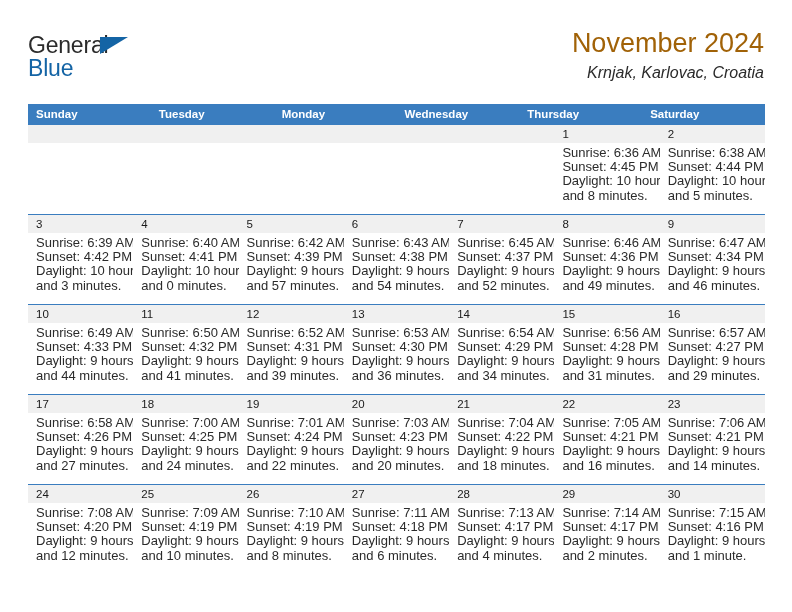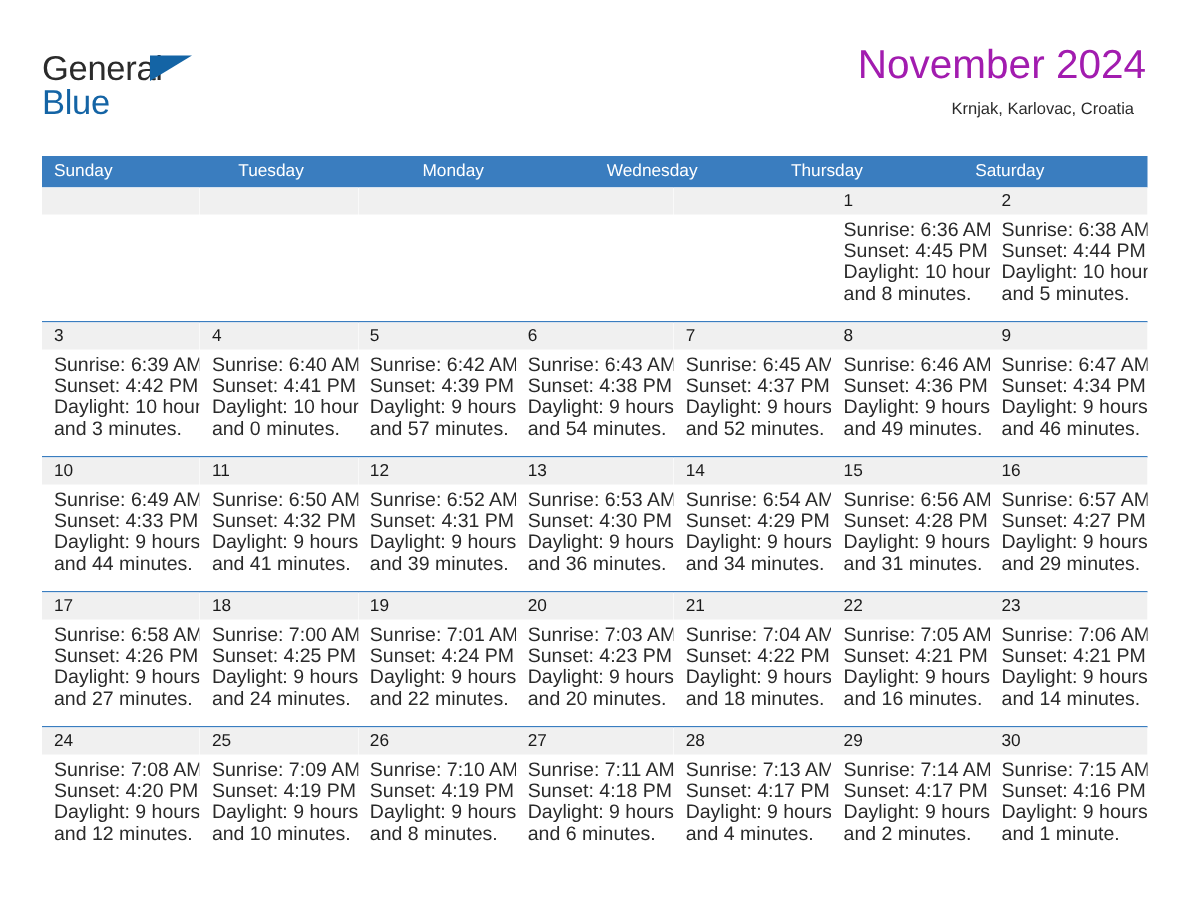--- a/index.html
+++ b/index.html
@@ -74,7 +74,7 @@
   .month-title {
     font-size: 27px;
     line-height: 34px;
-    color: #a21caf;
+    color: #a16207;
     font-weight: normal;
     margin: 0;
     white-space: nowrap;

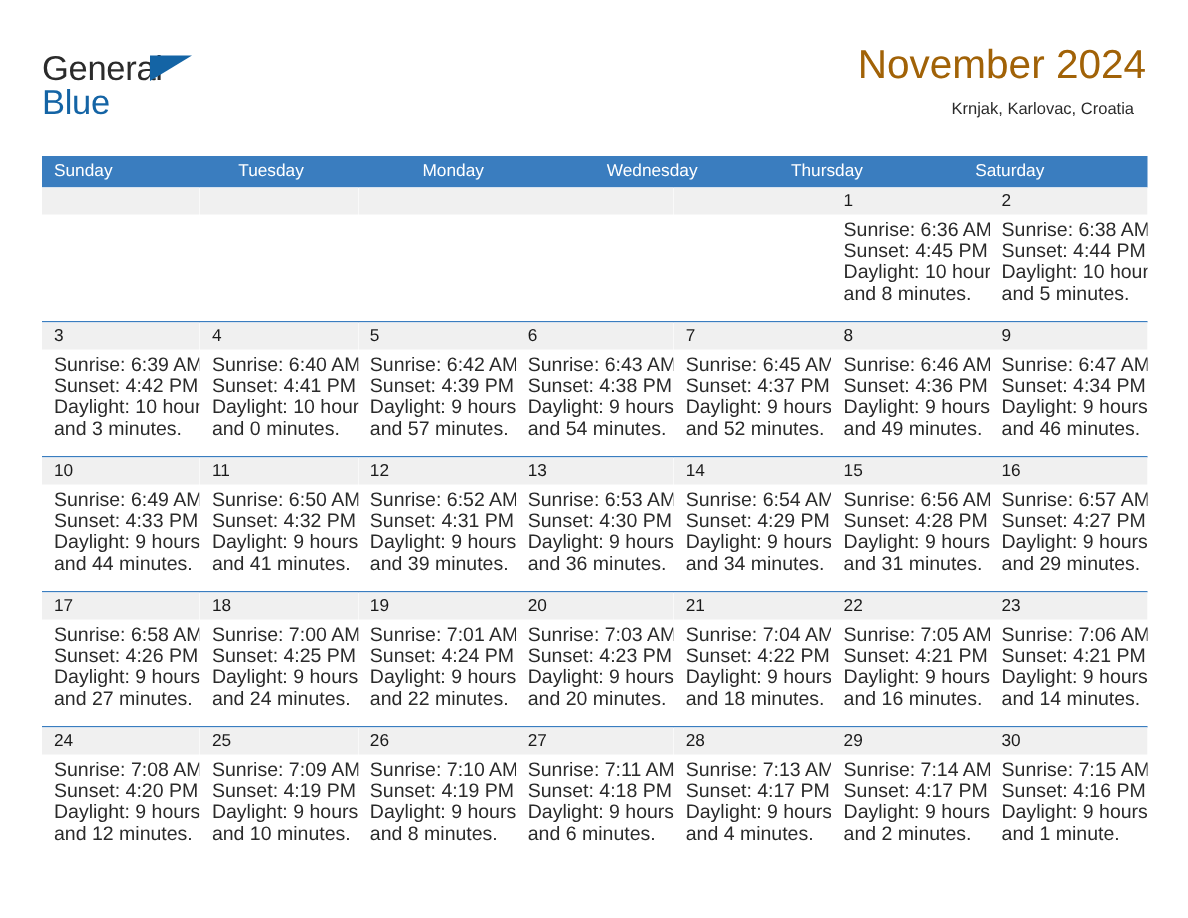--- a/index.html
+++ b/index.html
@@ -80,11 +80,12 @@
     white-space: nowrap;
   }
   .location {
-    font-size: 11px;
+    font-size: 16px;
     line-height: 22px;
     color: #2b2b2b;
-    margin: 2px 8px 0 0;
+    margin: 2px 0 0 0;
     white-space: nowrap;
+    font-style: italic;
   }
 
   

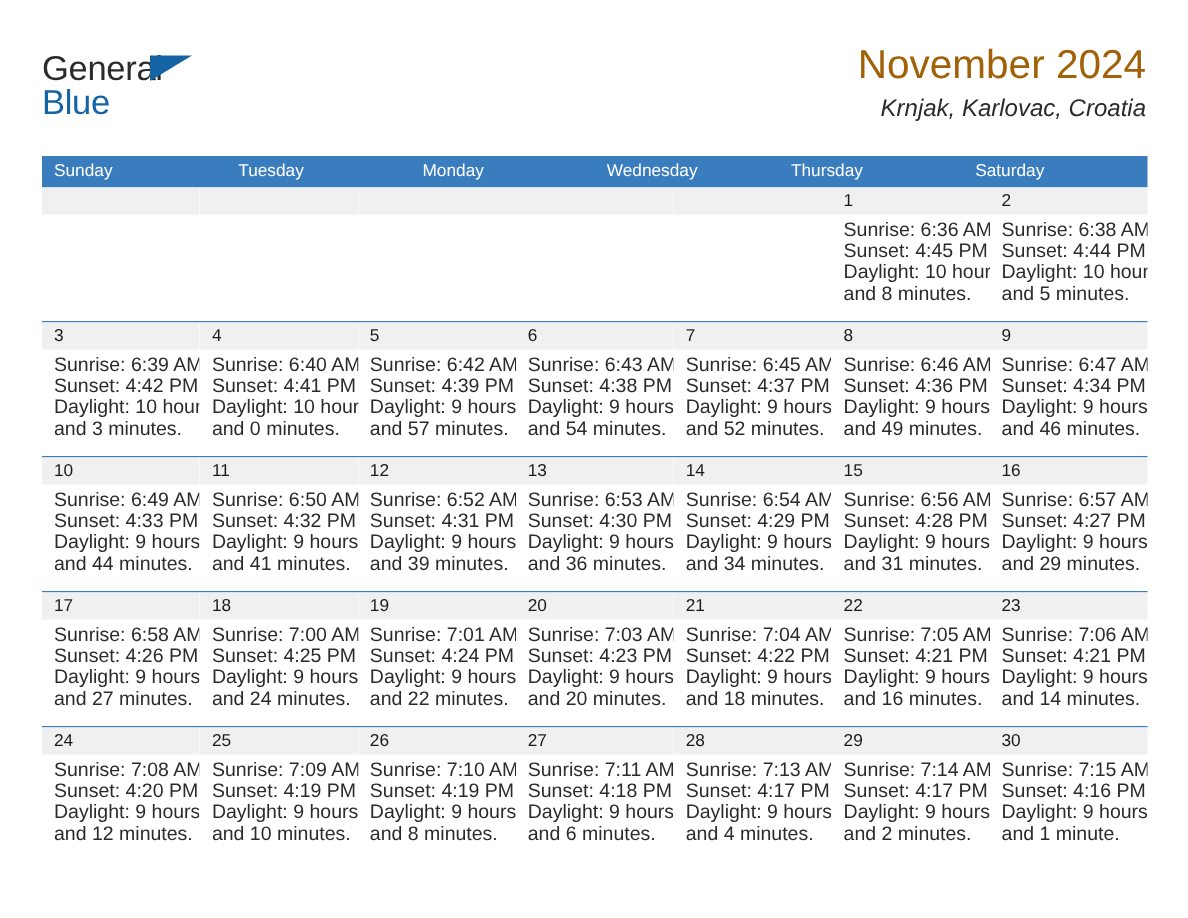--- a/index.html
+++ b/index.html
@@ -109,6 +109,7 @@
     box-sizing: border-box;
     white-space: nowrap;
     overflow: hidden;
+    font-weight: bold;
   }
   .week-row {
     display: flex;

